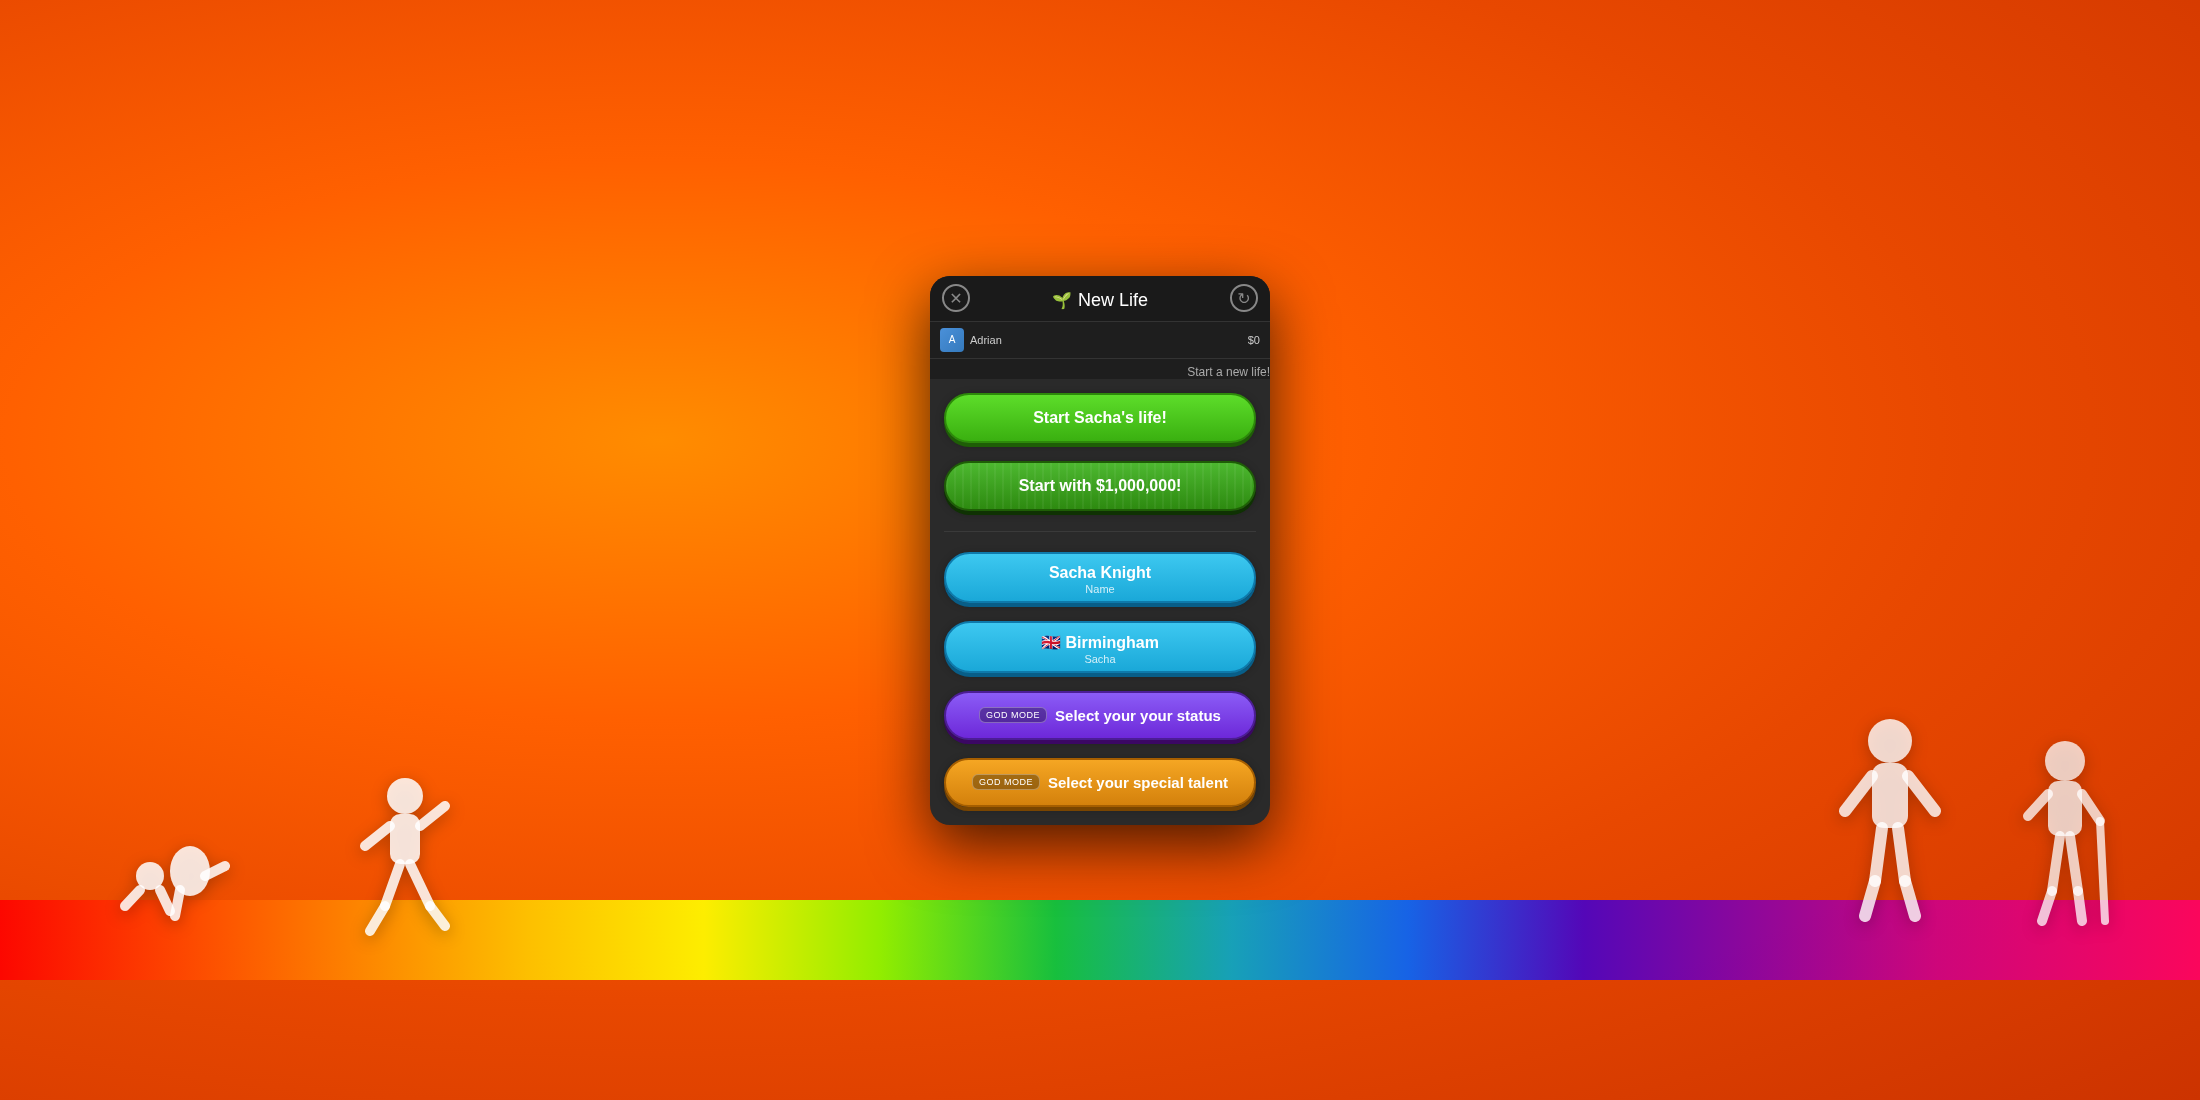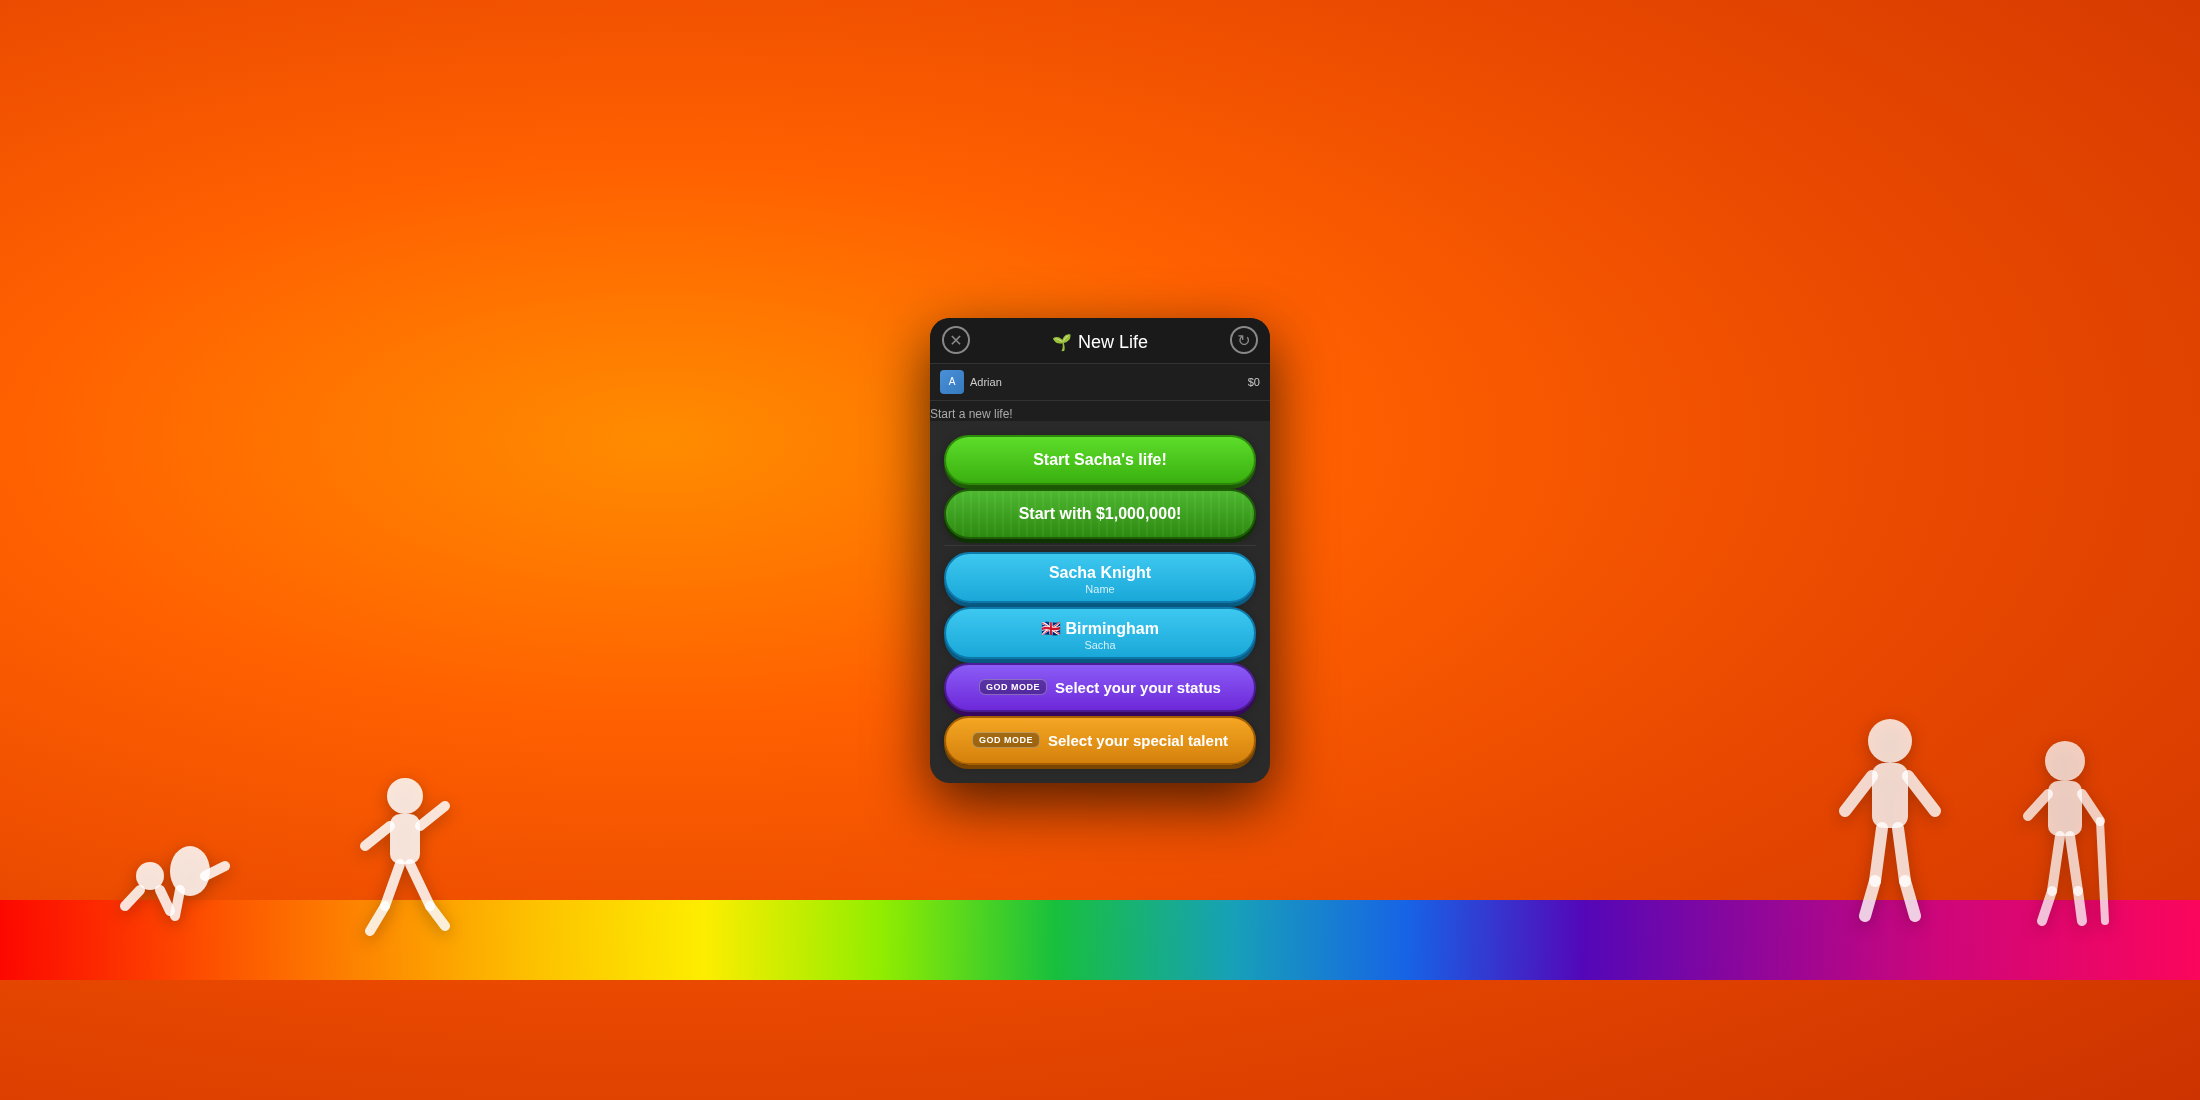--- a/index.html
+++ b/index.html
@@ -373,7 +373,7 @@
       <div class="topbar-right">$0</div>
     </div>
 
-    <div style="text-align:left; color:#aaa; font-size:12px; padding: 6px 0 0; background:#1e1e1e;">Start a new life!</div>
+    <div style="text-align:right; color:#aaa; font-size:12px; padding: 6px 0 0; background:#1e1e1e;">Start a new life!</div>
 
     <div class="modal-body">
 

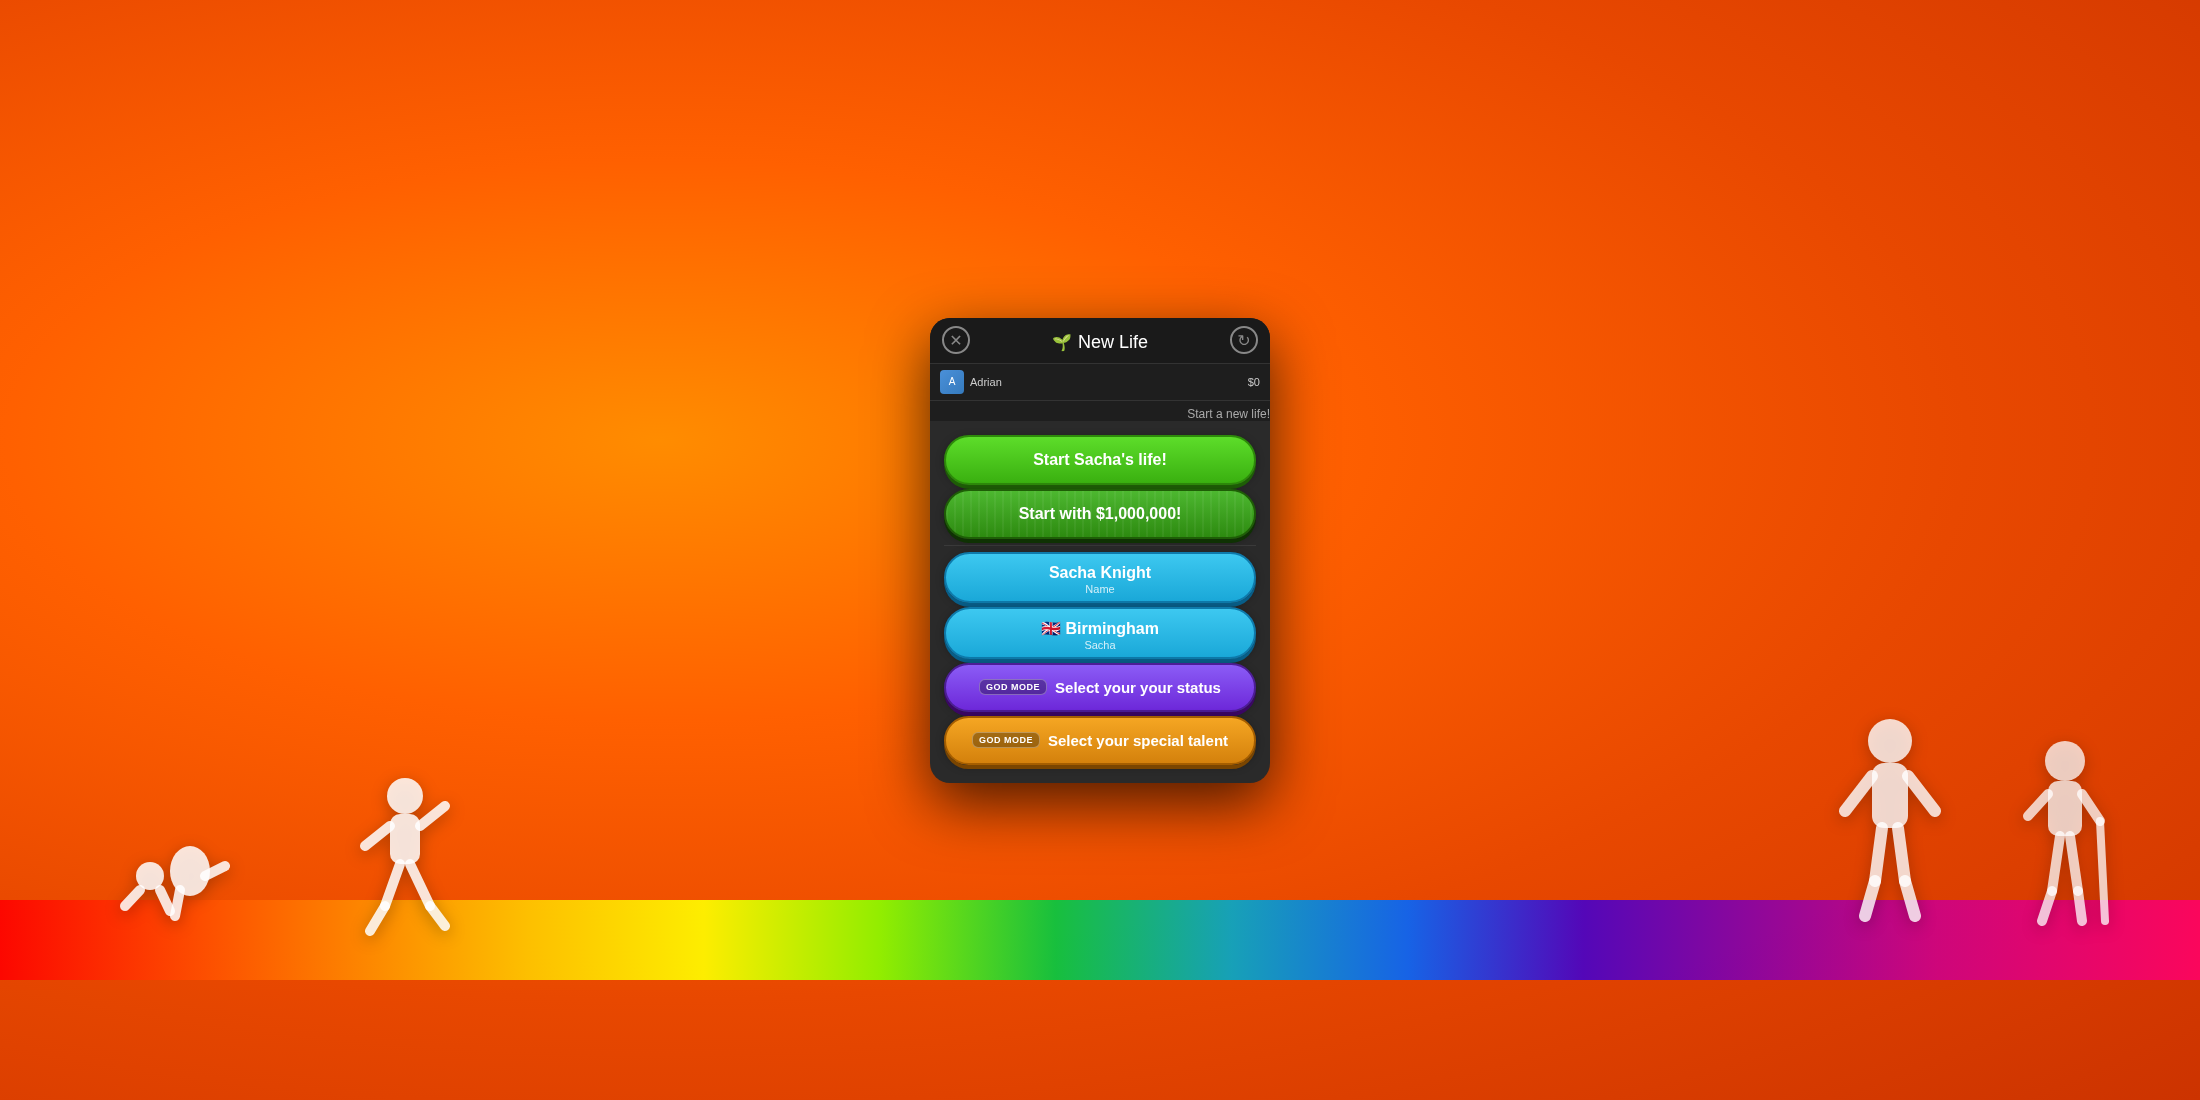--- a/index.html
+++ b/index.html
@@ -166,7 +166,7 @@
       padding: 14px 14px 18px;
       display: flex;
       flex-direction: column;
-      gap: 4px;
+      gap: 18px;
     }
 
     .btn-primary {

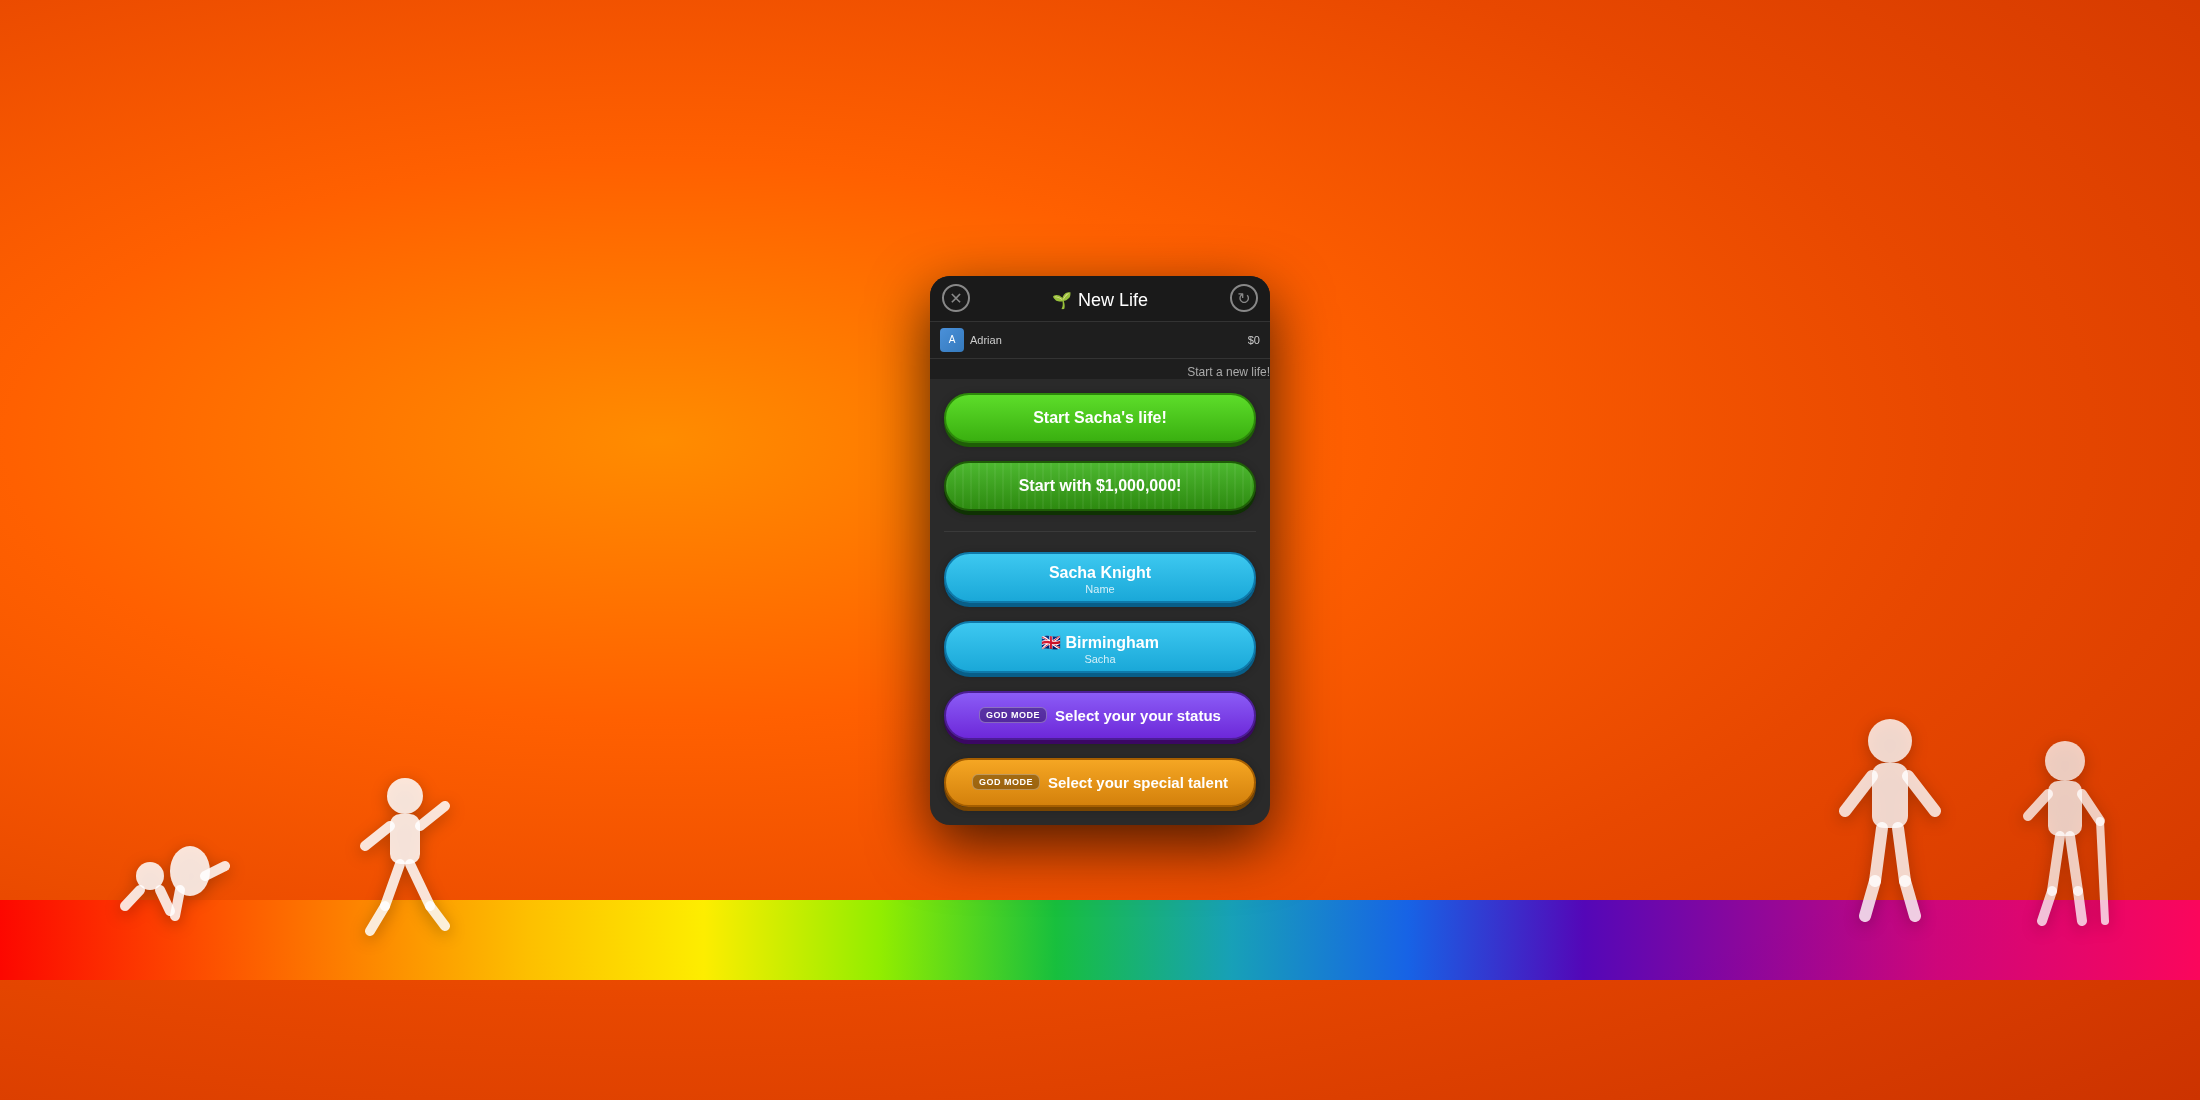--- a/index.html
+++ b/index.html
@@ -280,7 +280,7 @@
       border-radius: 6px;
       padding: 2px 6px;
       font-size: 9px;
-      font-weight: 700;
+      font-weight: 400;
       color: white;
       letter-spacing: 0.5px;
     }

